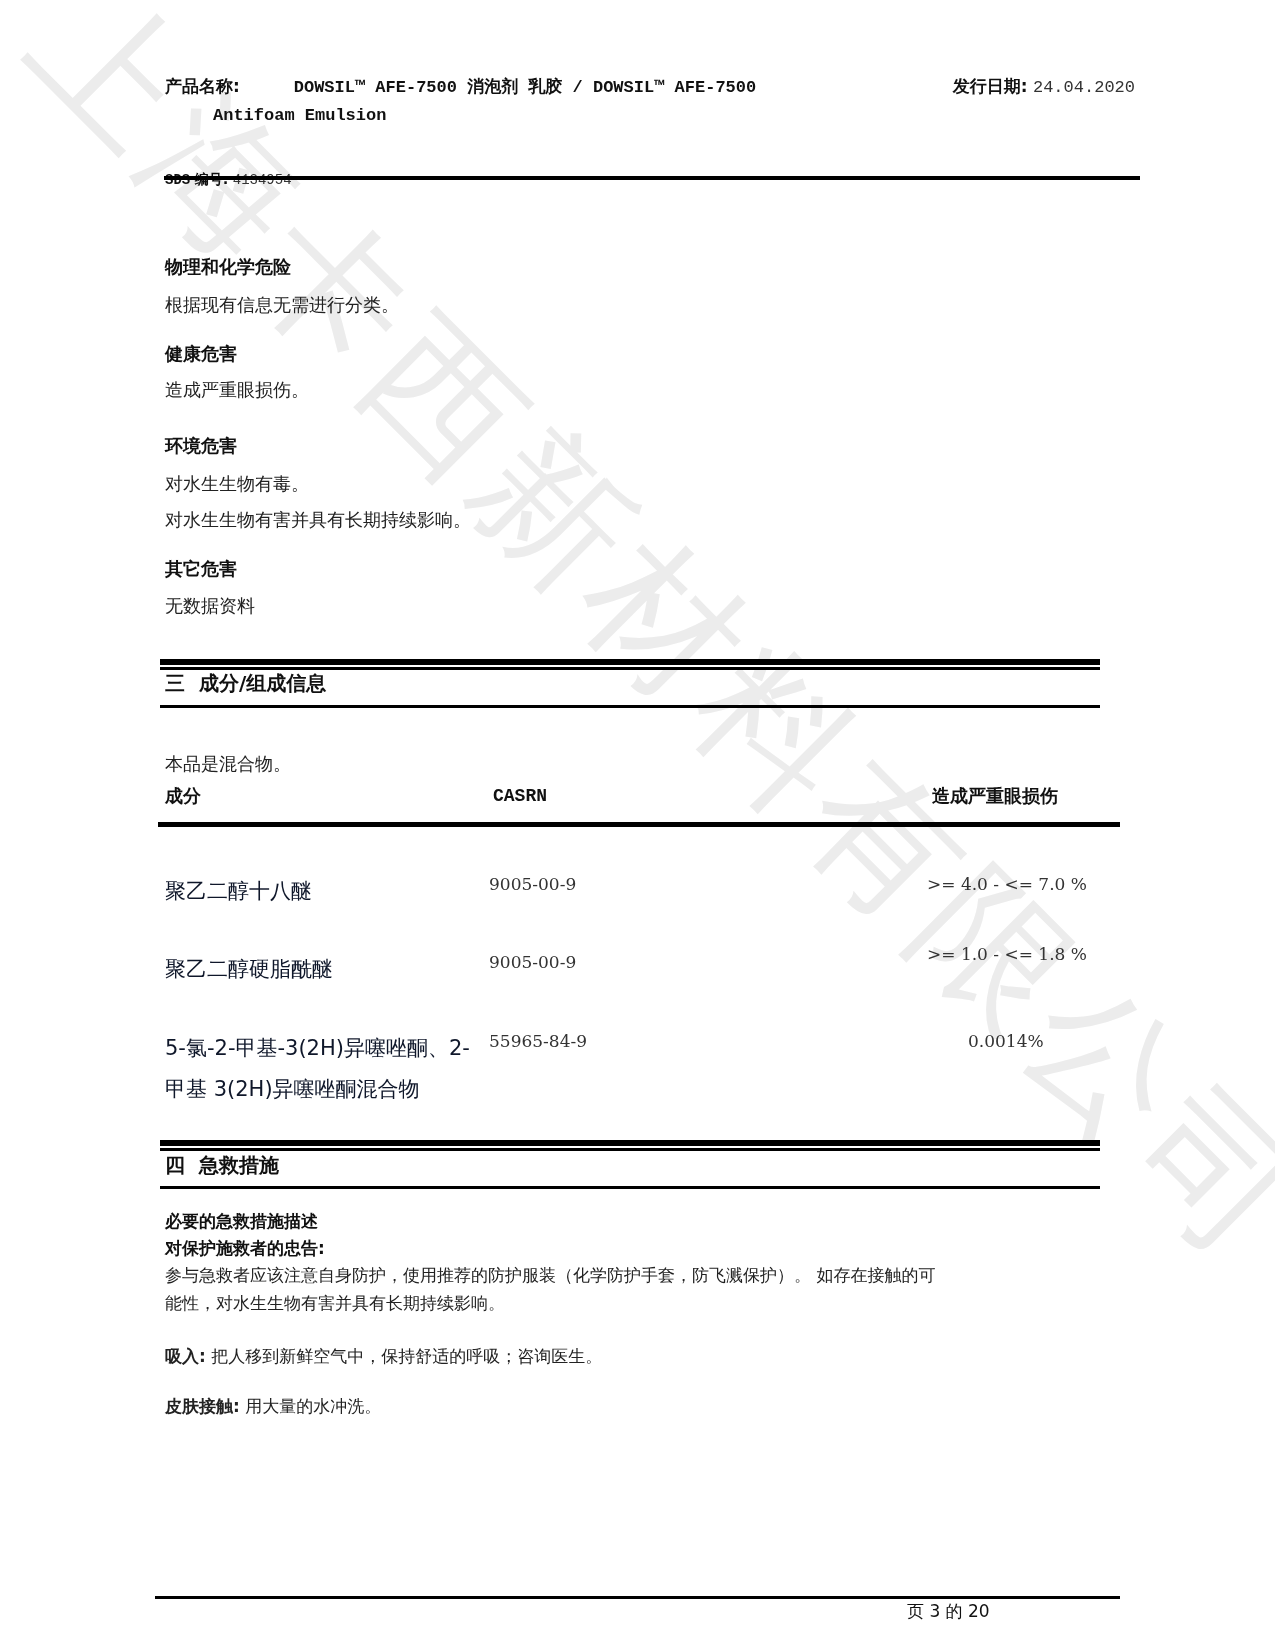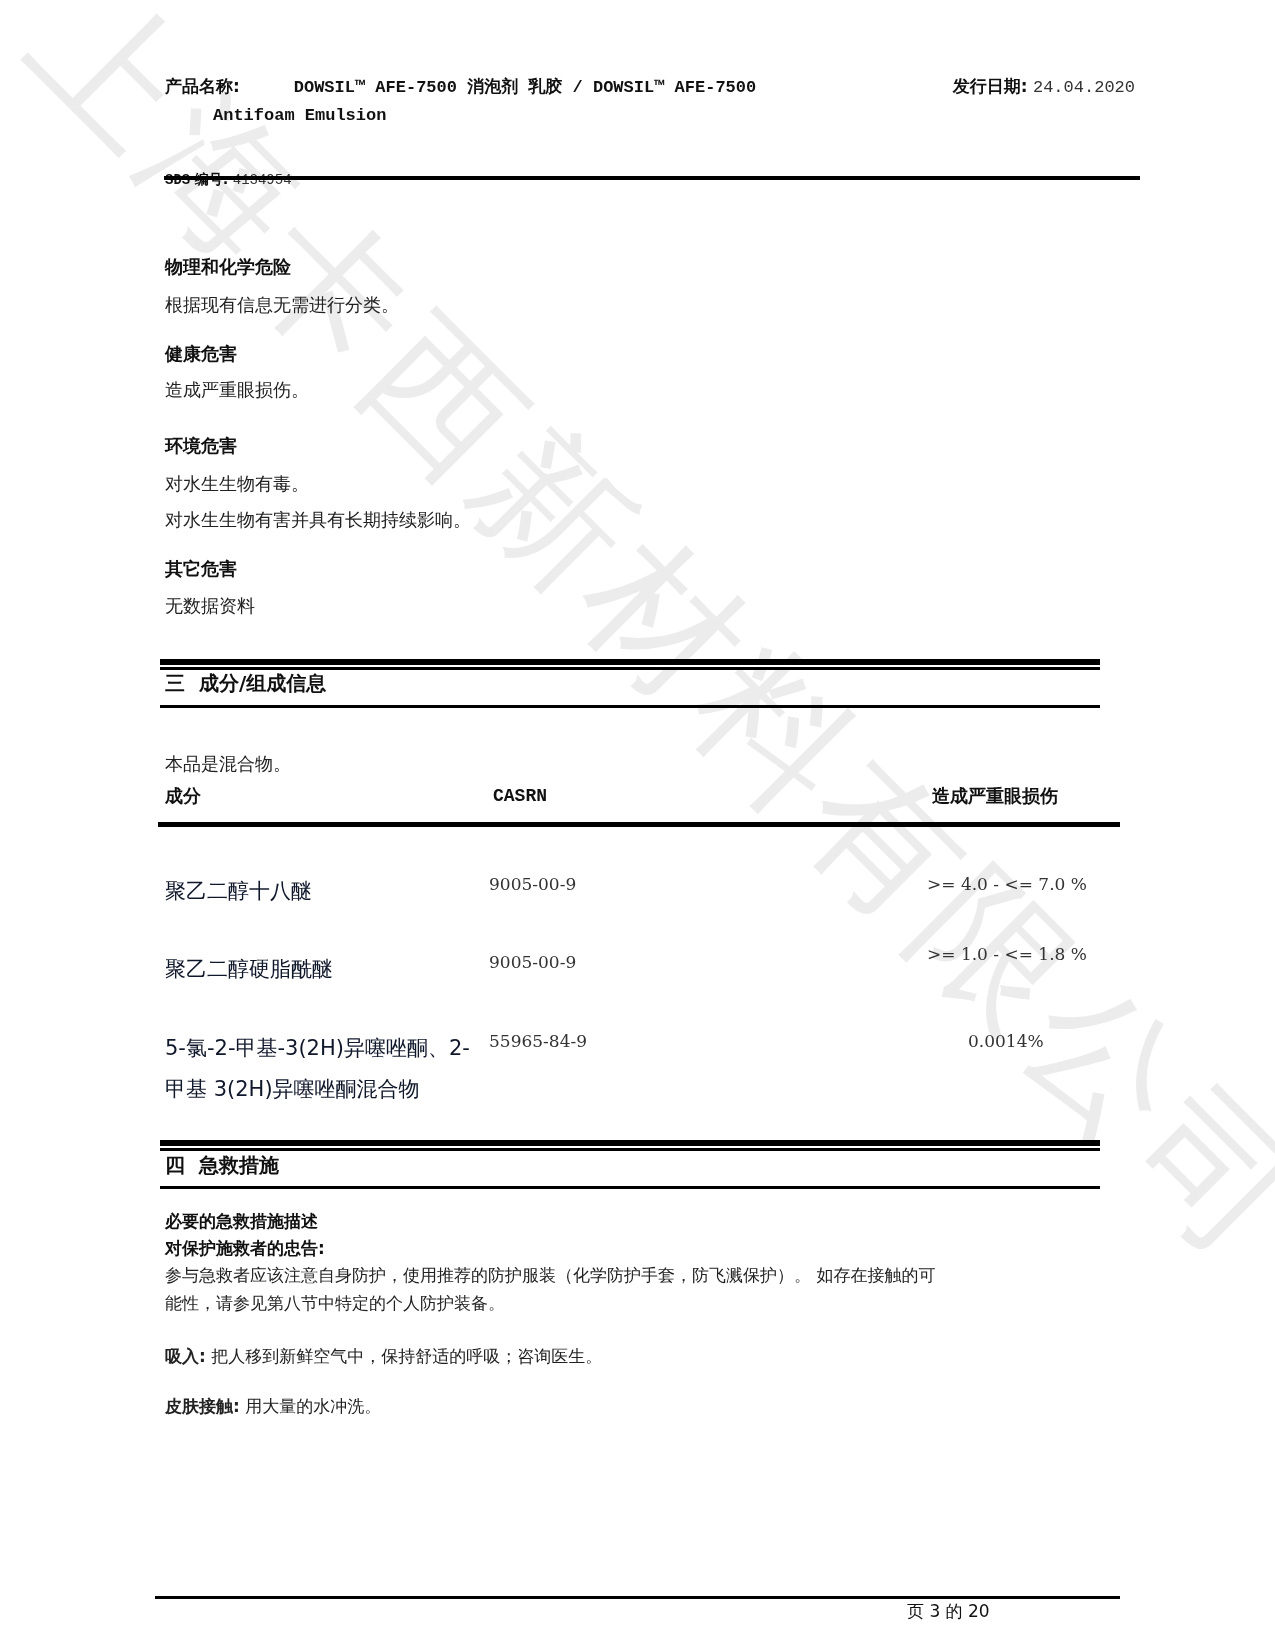--- a/index.html
+++ b/index.html
@@ -131,7 +131,7 @@
   <div class="abs subhead" style="left:165px; top:1210px; font-size:17px;">必要的急救措施描述</div>
   <div class="abs subhead" style="left:165px; top:1237px; font-size:17px;">对保护施救者的忠告:</div>
   <div class="abs para" style="left:165px; top:1264px; font-size:17px;">参与急救者应该注意自身防护，使用推荐的防护服装（化学防护手套，防飞溅保护）。 如存在接触的可</div>
-  <div class="abs para" style="left:165px; top:1292px; font-size:17px;">能性，请参见第八节中特定的个人防护装备。</div>
+  <div class="abs para" style="left:165px; top:1292px; font-size:17px;">能性，对水生生物有害并具有长期持续影响。</div>
 
   <div class="abs para" style="left:165px; top:1345px; font-size:17px;">
     <b>吸入:</b>

